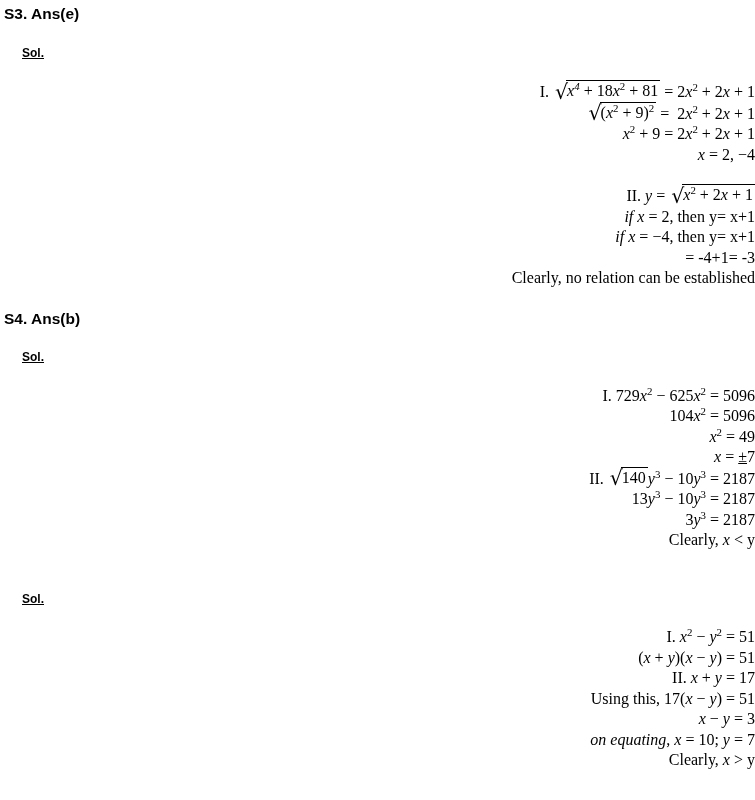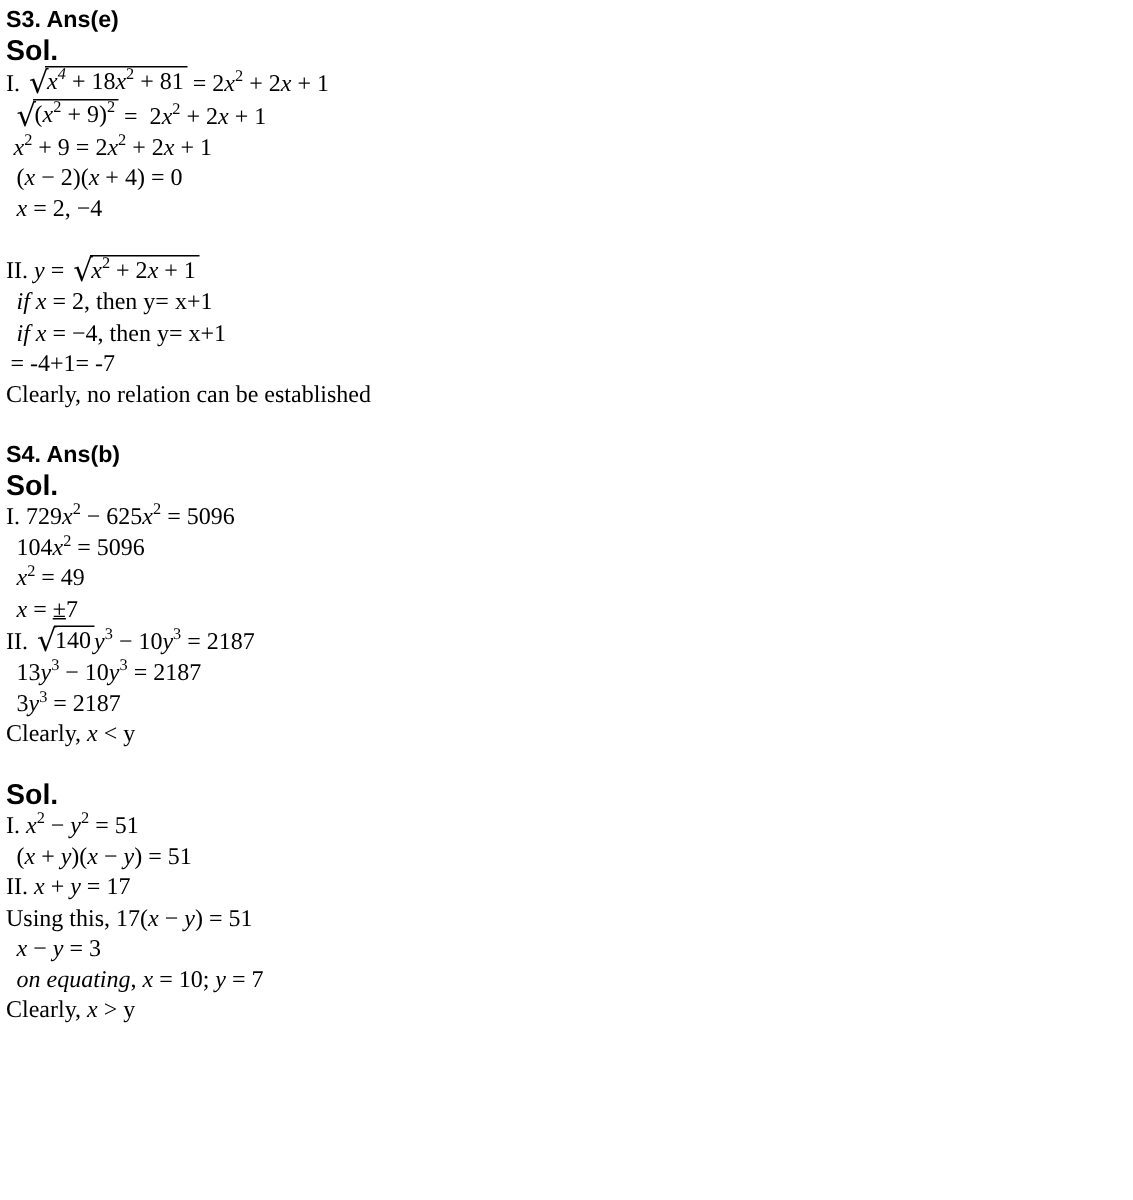--- a/index.html
+++ b/index.html
@@ -34,9 +34,10 @@
   .sol {
     font-family: "Liberation Sans", sans-serif;
     font-weight: bold;
-    font-size: 19px;
+    font-size: 12px;
     line-height: 20.5px;
-    margin: 0;
+    margin: 18px;
+    text-decoration: underline;
   }
   .line {
     font-size: 16px;

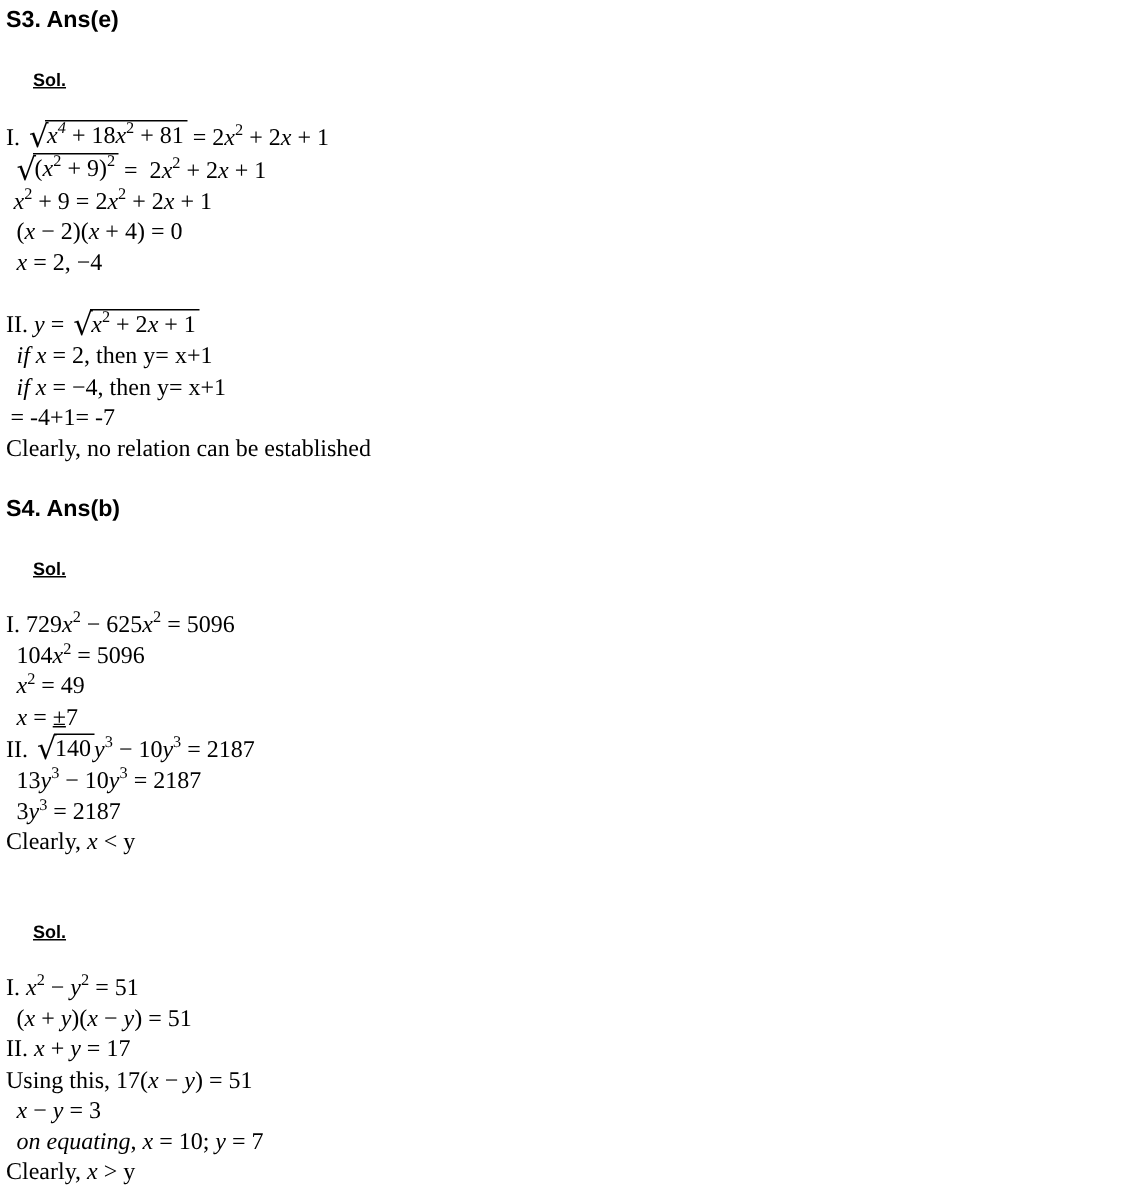--- a/index.html
+++ b/index.html
@@ -45,6 +45,7 @@
     white-space: nowrap;
     margin: 0;
     font-family: "Liberation Serif", serif;
+    text-align: right;
   }
   .gap {
     height: 20px;

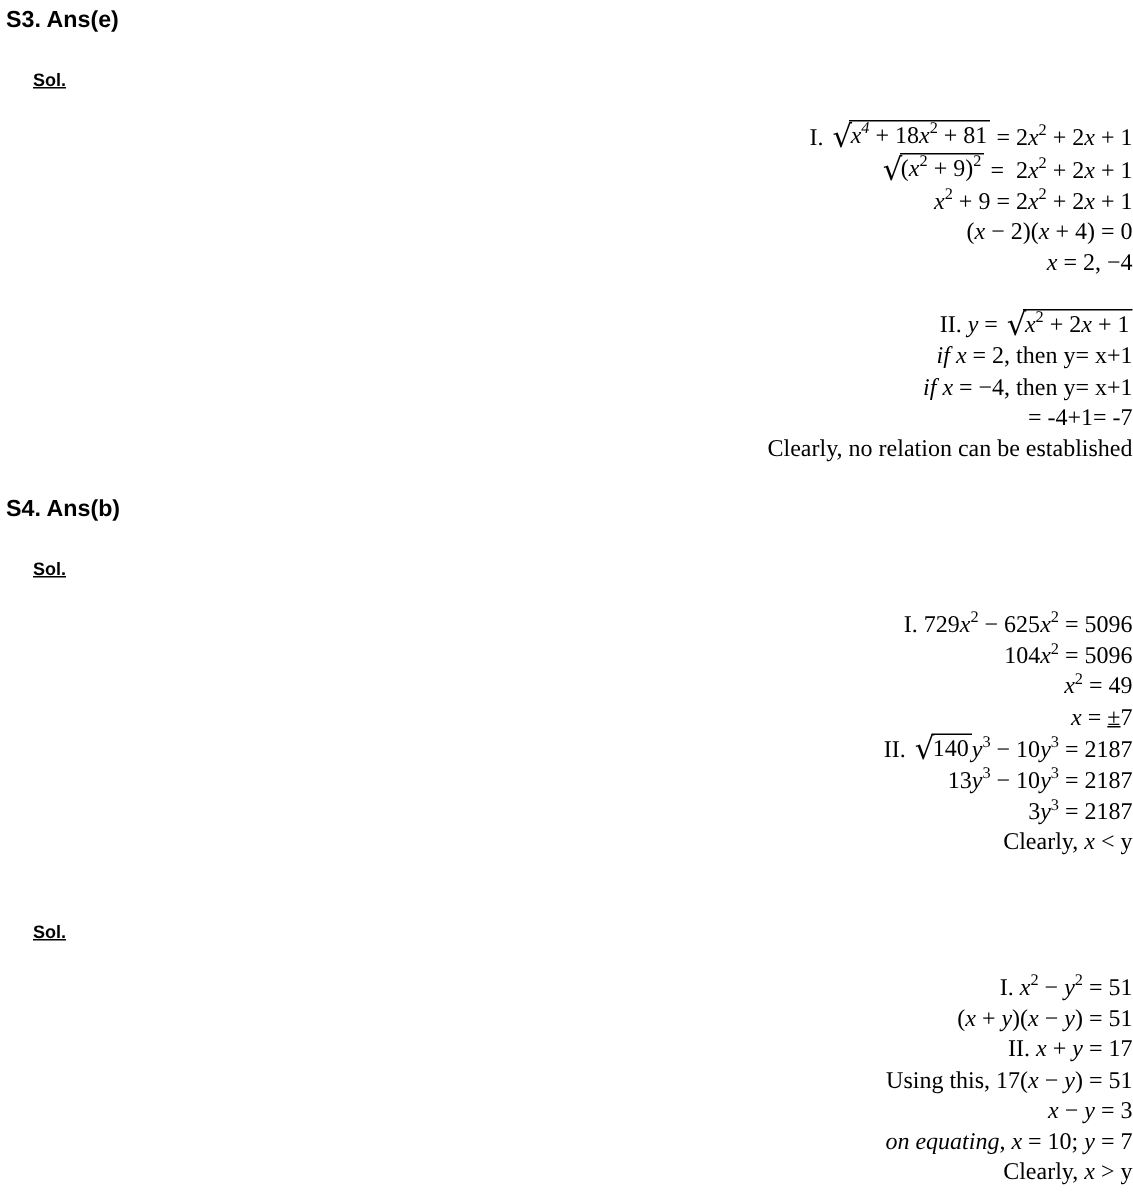--- a/index.html
+++ b/index.html
@@ -110,9 +110,6 @@
     </div>
 
 
-    <div class="line ind2">
-      &nbsp;(<span class="mi">x</span> − 2)(<span class="mi">x</span> + 4) = 0
-    </div>
 
     <div class="line ind2">
       &nbsp;<span class="mi">x</span> = 2, −4

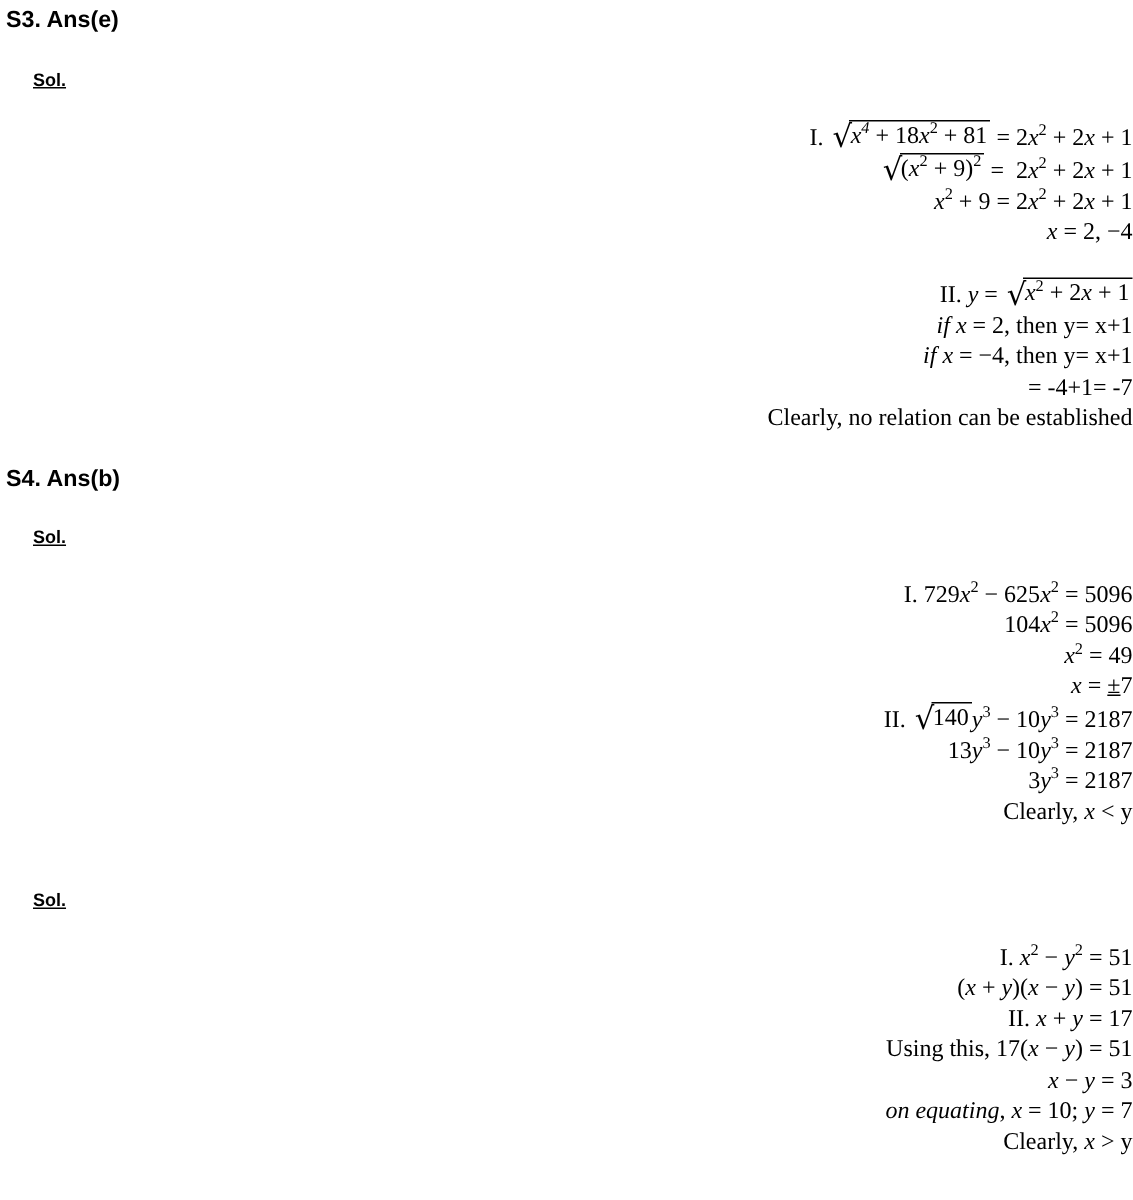--- a/index.html
+++ b/index.html
@@ -132,7 +132,7 @@
     </div>
 
     <div class="line ind2">
-      = -4+1= -7
+      = -4+1= -3
     </div>
 
     <div class="line">Clearly, no relation can be established</div>

